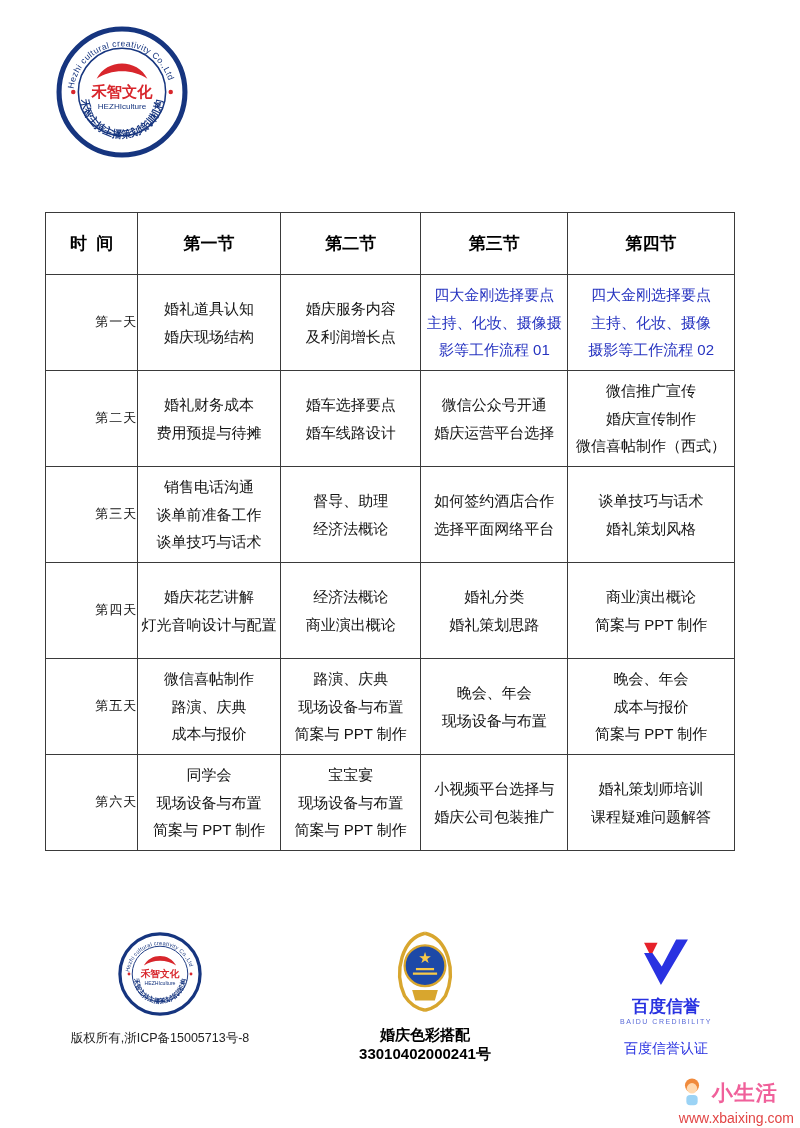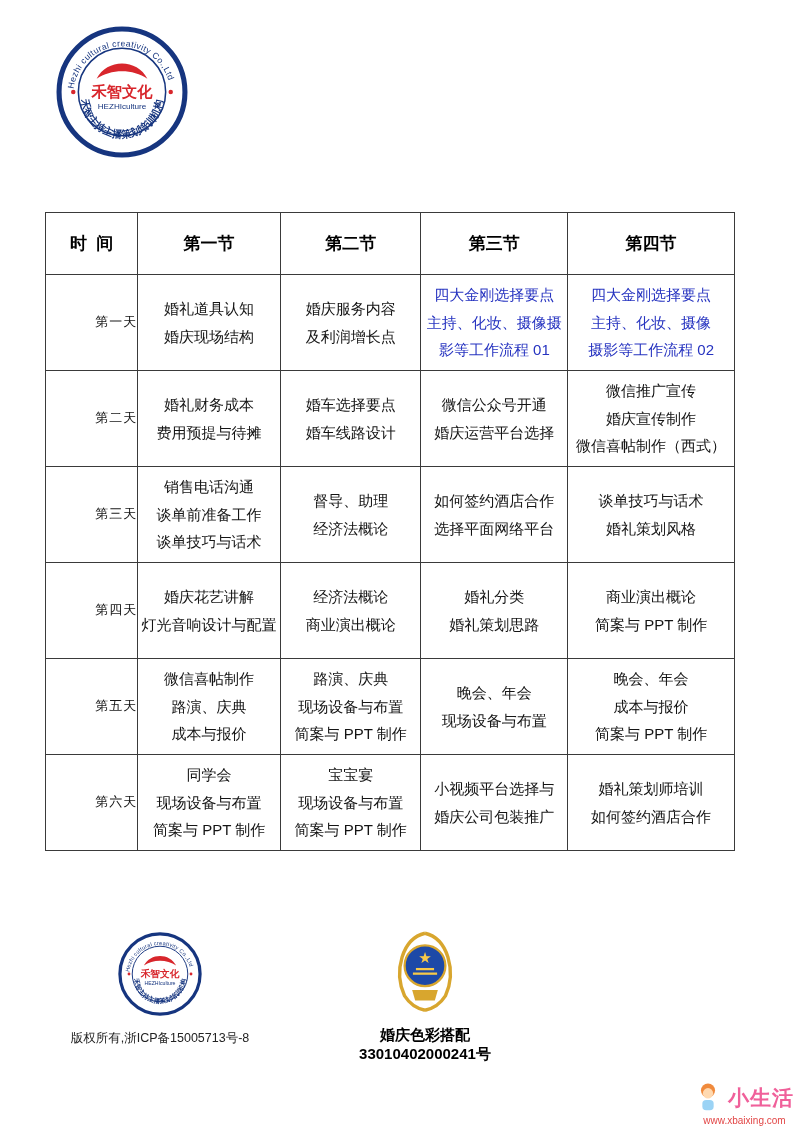--- a/index.html
+++ b/index.html
@@ -177,7 +177,7 @@
         <td>小视频平台选择与
 婚庆公司包装推广</td>
         <td>婚礼策划师培训
-如何签约酒店合作</td>
+课程疑难问题解答</td>
       </tr>
     </tbody>
   </table>

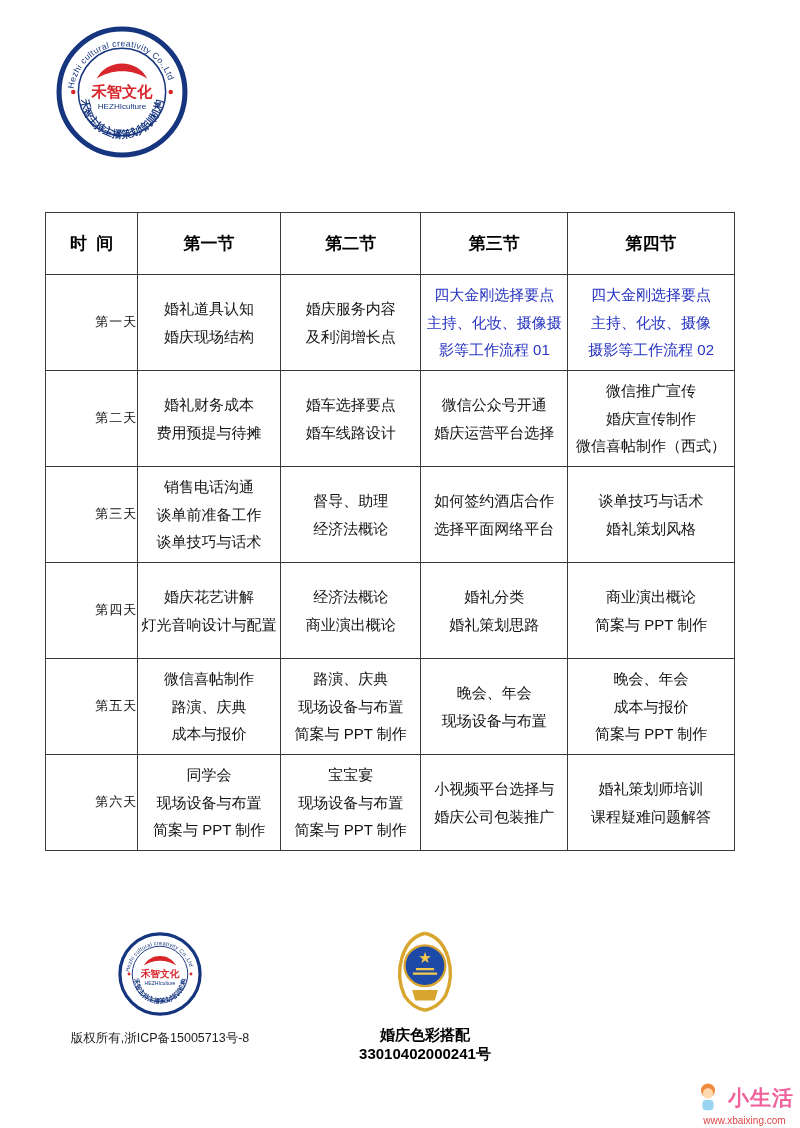--- a/index.html
+++ b/index.html
@@ -216,6 +216,15 @@
     <div class="police">婚庆色彩搭配 33010402000241号</div>
   </div>
 
+  <div class="f-right">
+    <svg class="baidu-logo" viewBox="0 0 64 64" xmlns="http://www.w3.org/2000/svg">
+      <polygon points="6,8 22,8 14,24" fill="#e6212a"></polygon>
+      <polygon points="6,20 26,58 58,4 44,4 27,36 16,20" fill="#2932e1"></polygon>
+    </svg>
+    <div class="baidu-title">百度信誉</div>
+    <div class="baidu-sub">BAIDU CREDIBILITY</div>
+    <div class="baidu-caption">百度信誉认证</div>
+  </div>
 
   <div class="watermark">
     <div class="wm-row">

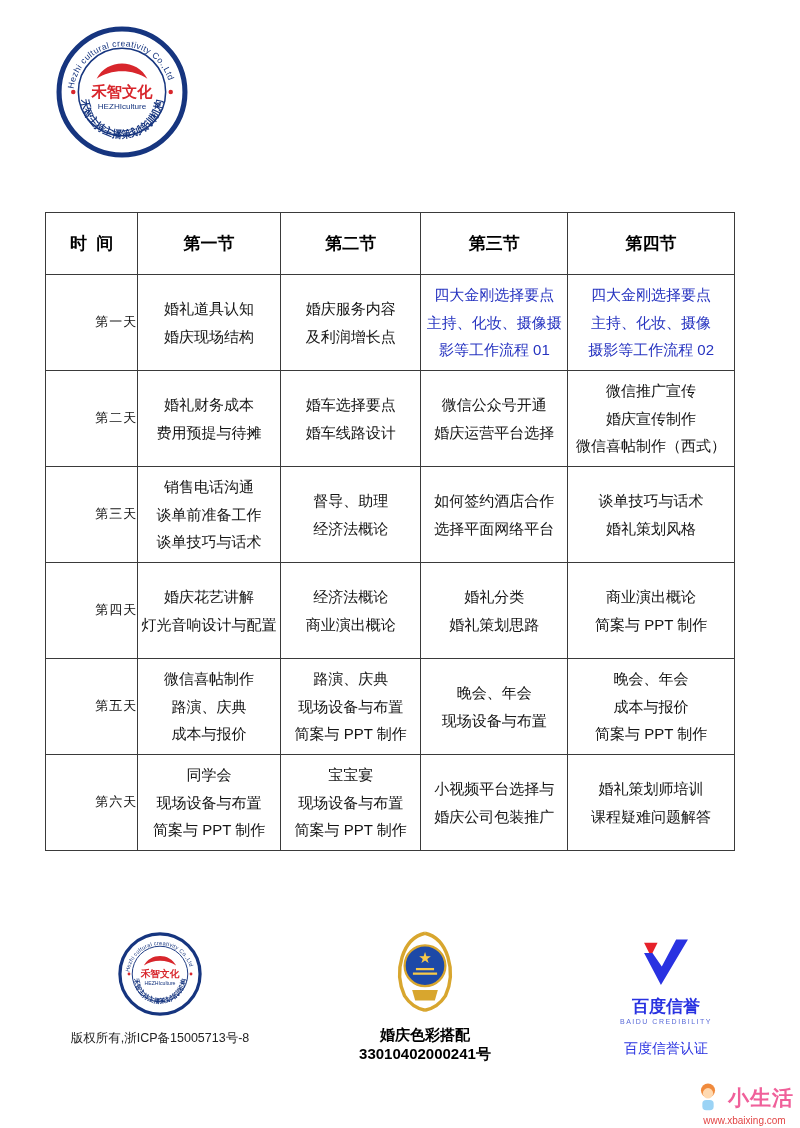--- a/index.html
+++ b/index.html
@@ -60,7 +60,7 @@
   .wm-row    { display: flex; align-items: center; gap: 7px; }
   .wm-figure { width: 26px; height: 32px; }
   .wm-title  { font-size: 21px; font-weight: bold; color: #f0609a; letter-spacing: 1px; }
-  .wm-url    { font-size: 10px; color: #e24545; text-align: center; margin-top: 1px; }
+  .wm-url    { font-size: 14px; color: #e24545; text-align: center; margin-top: 1px; }
 </style>
 </head>
 <body>

